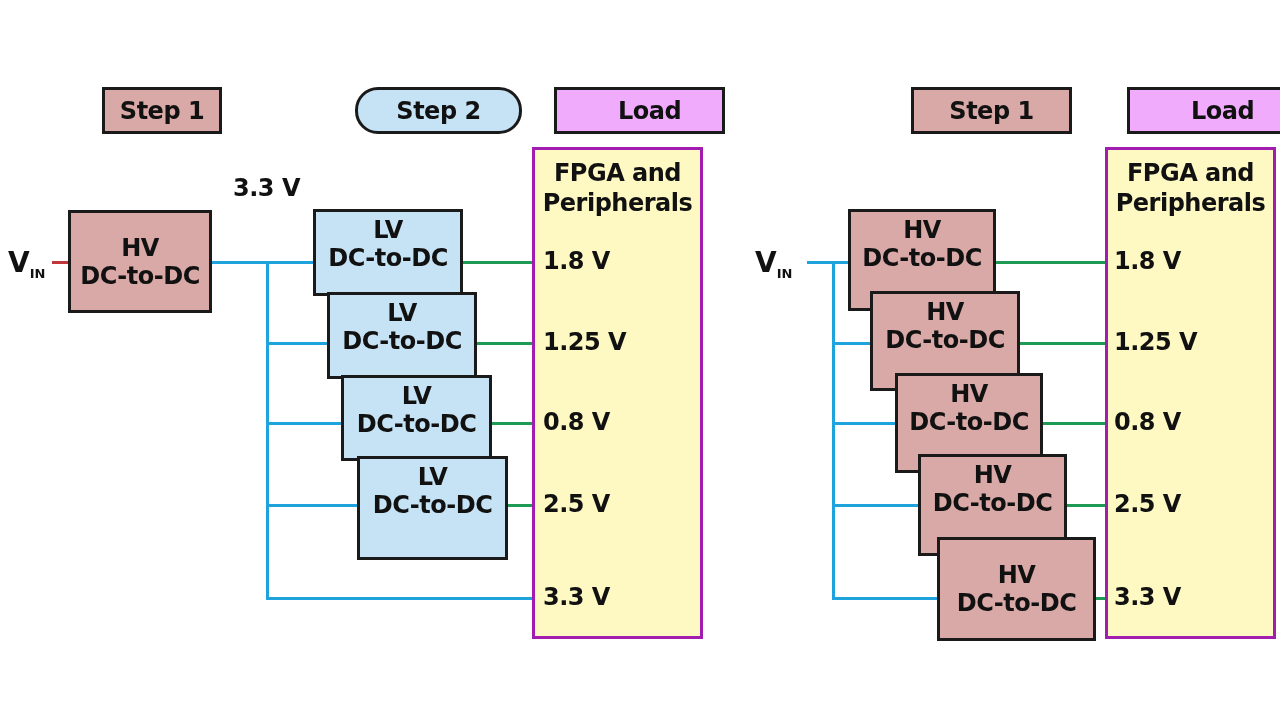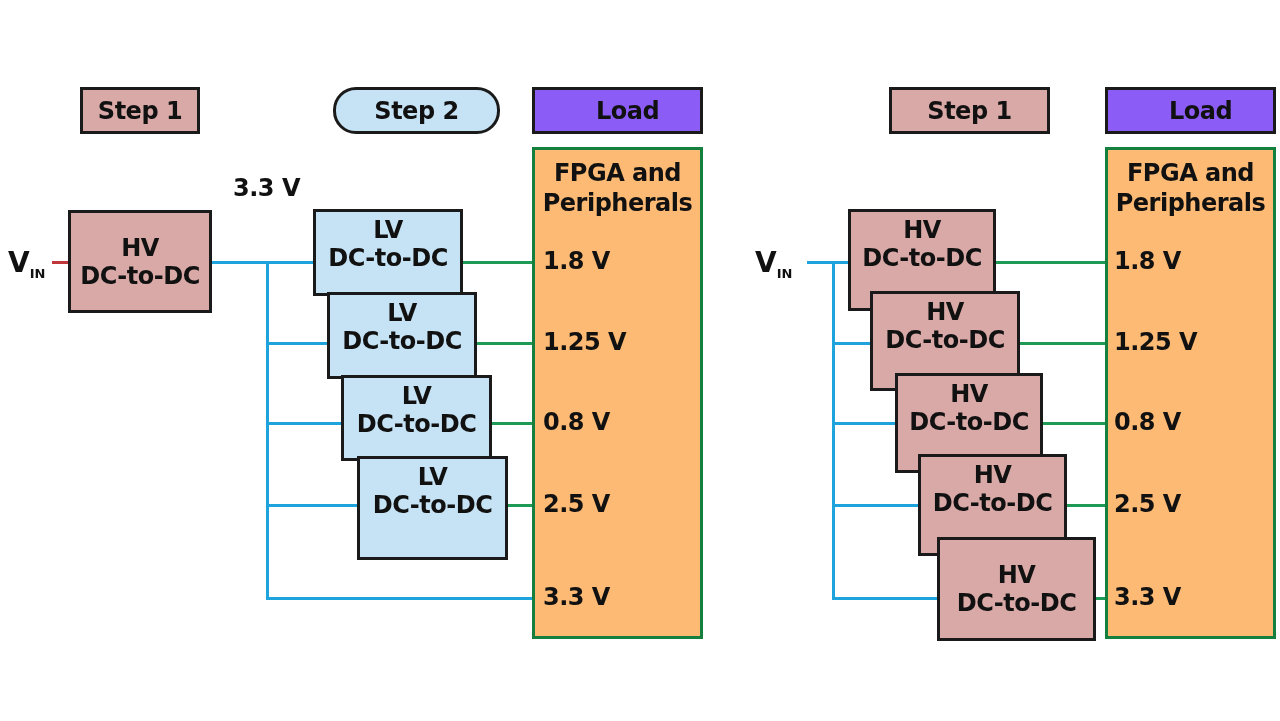--- a/index.html
+++ b/index.html
@@ -6,7 +6,7 @@
   body { width:1280px; height:721px; position:relative; overflow:hidden;
          font-family:"DejaVu Sans", "Liberation Sans", sans-serif; font-weight:bold; color:#111; }
   .lbl { position:absolute; box-sizing:border-box; border:3px solid #1a1a1a; display:flex;
-         align-items:center; justify-content:center; font-size:24px; letter-spacing:-0.5px; }
+         align-items:center; justify-content:center; font-size:24px; letter-spacing:-0.5px;margin-left:22px; }
   .pink { background:#d8a9a6; }
   .blue { background:#c6e3f5; }
   .gray { background:#8b5cf6;padding-left:20px; }

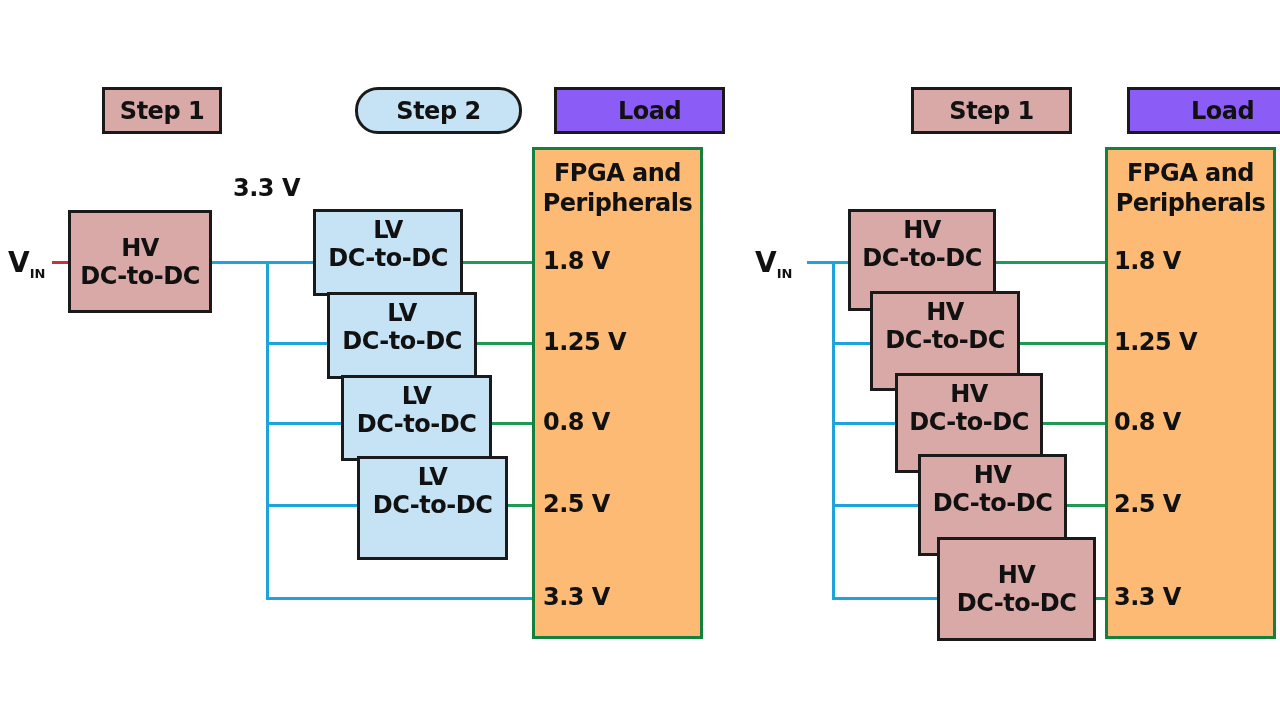--- a/index.html
+++ b/index.html
@@ -9,7 +9,7 @@
          align-items:center; justify-content:center; font-size:24px; letter-spacing:-0.5px;margin-left:22px; }
   .pink { background:#d8a9a6; }
   .blue { background:#c6e3f5; }
-  .gray { background:#8b5cf6;padding-left:20px; }
+  .gray { background:#f0abfc;padding-left:20px; }
   .box { position:absolute; box-sizing:border-box; border:3px solid #1a1a1a; display:flex;
          flex-direction:column; align-items:center; justify-content:center; font-size:24px;
          line-height:28px; text-align:center; letter-spacing:-0.5px; }

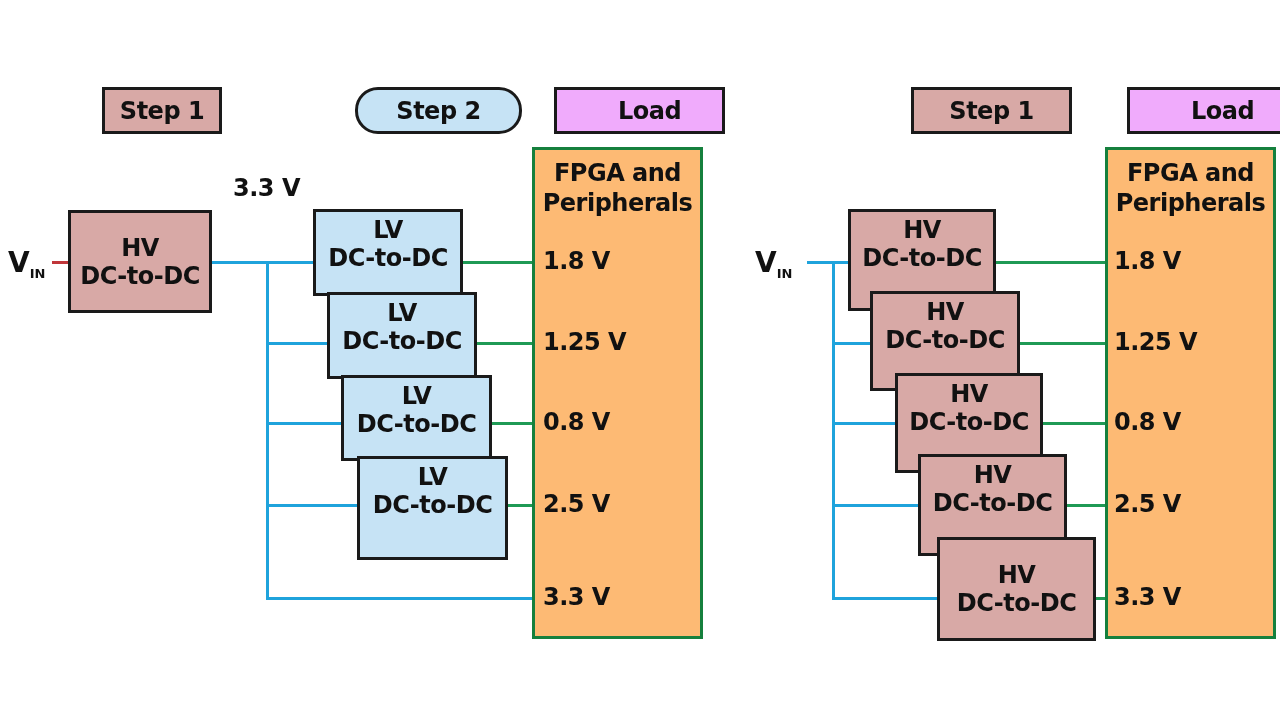--- a/index.html
+++ b/index.html
@@ -13,7 +13,7 @@
   .box { position:absolute; box-sizing:border-box; border:3px solid #1a1a1a; display:flex;
          flex-direction:column; align-items:center; justify-content:center; font-size:24px;
          line-height:28px; text-align:center; letter-spacing:-0.5px; }
-  .load { position:absolute; box-sizing:border-box; border:3px solid #15803d; background:#fdba74; }
+  .load { position:absolute; box-sizing:border-box; border:3px solid #a21caf; background:#fef9c3; }
   .load-title { position:absolute; left:0; right:0; top:8px; text-align:center; font-size:24px; line-height:30px; letter-spacing:-0.5px; }
   .volt { position:absolute; font-size:24px; letter-spacing:-0.5px;text-align:center; }
   .hline, .vline { position:absolute; }

